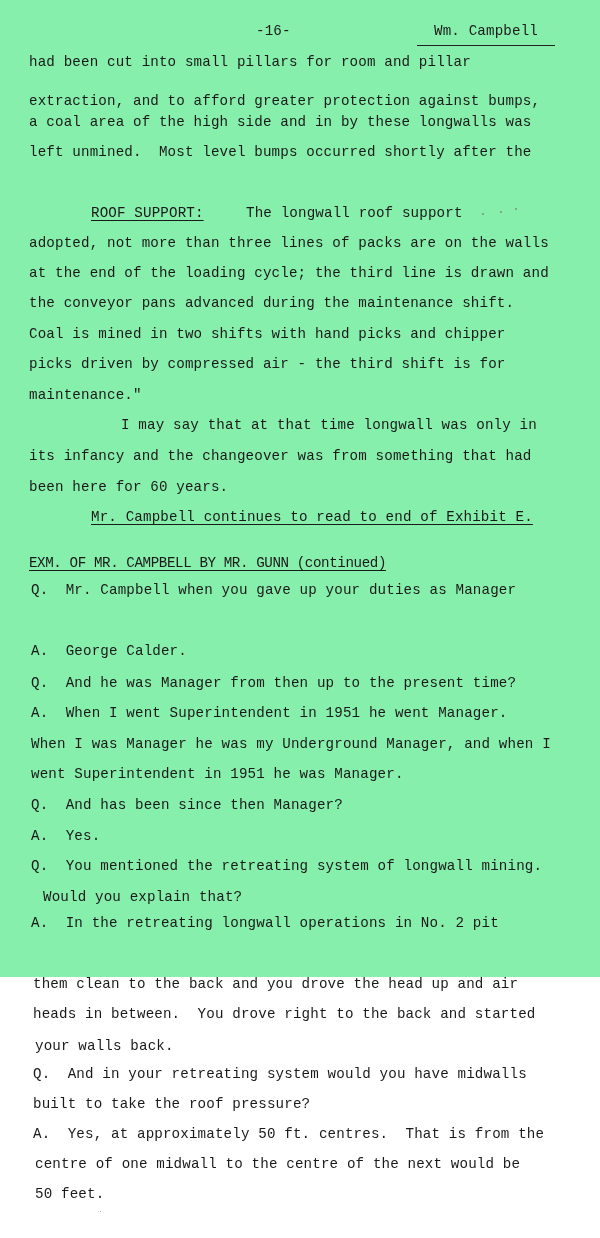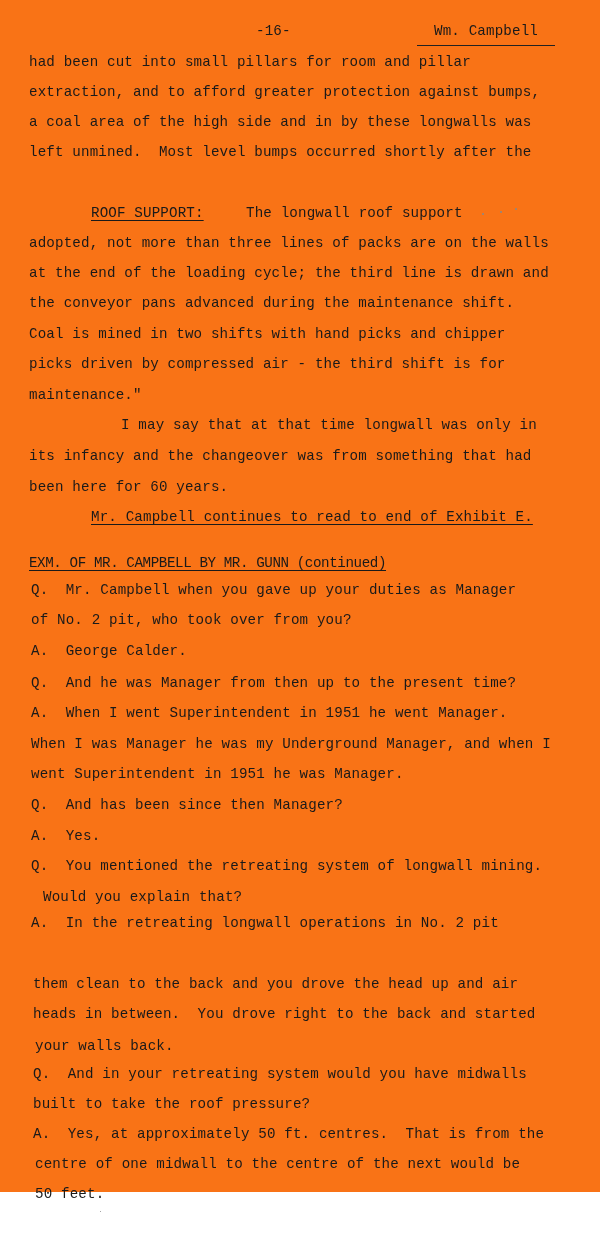--- a/index.html
+++ b/index.html
@@ -5,8 +5,8 @@
   html, body { margin: 0; padding: 0; background: #ffffff; }
   body { width: 600px; height: 1238px; position: relative; overflow: hidden; }
   .page {
-    position: absolute; left: 0; top: 0; width: 600px; height: 1192px;
-    background: #f97316; color: #1a1a1a;
+    position: absolute; left: 0; top: 0; width: 600px; height: 977px;
+    background: #86efac; color: #1a1a1a;
     font-family: "Liberation Mono", "DejaVu Sans Mono", monospace;
     font-size: 14.2px; letter-spacing: 0.15px;
   }

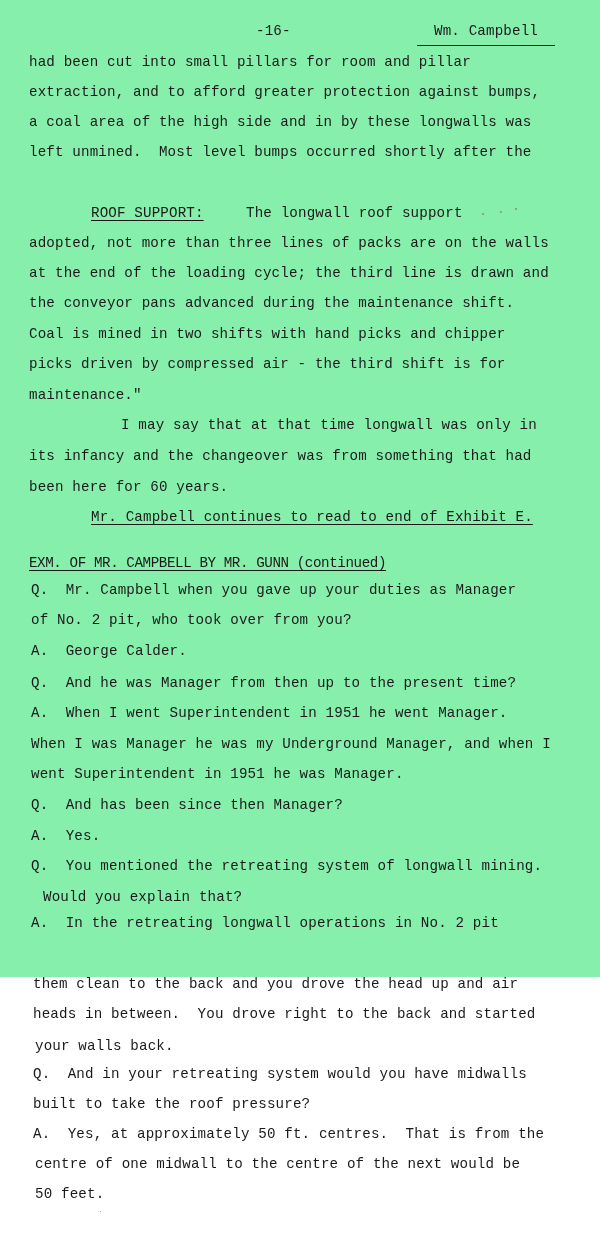--- a/index.html
+++ b/index.html
@@ -25,7 +25,7 @@
   <div class="hdr-line" style="left:417px; top:45px; width:138px;"></div>
 
   <div class="ln" style="left:29px; top:53px;">had been cut into small pillars for room and pillar</div>
-  <div class="ln" style="left:29px; top:83px;">extraction, and to afford greater protection against bumps,</div>
+  <div class="ln" style="left:29px; top:92px;">extraction, and to afford greater protection against bumps,</div>
   <div class="ln" style="left:29px; top:113px;">a coal area of the high side and in by these longwalls was</div>
   <div class="ln" style="left:29px; top:143px;">left unmined.  Most level bumps occurred shortly after the</div>
 

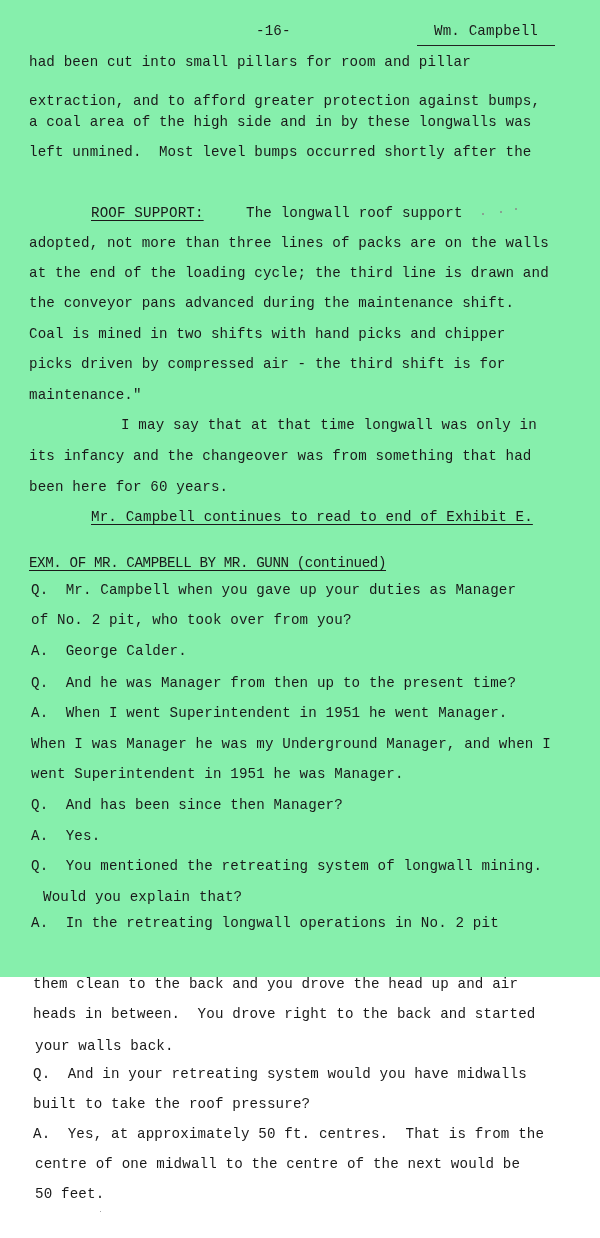--- a/index.html
+++ b/index.html
@@ -50,7 +50,6 @@
   <div class="ln ul" style="left:29px; top:554px; letter-spacing:-0.4px;">EXM. OF MR. CAMPBELL BY MR. GUNN (continued)</div>
 
   <div class="ln" style="left:31px; top:581px;">Q.  Mr. Campbell when you gave up your duties as Manager</div>
-  <div class="ln" style="left:31px; top:611px;">of No. 2 pit, who took over from you?</div>
   <div class="ln" style="left:31px; top:642px;">A.  George Calder.</div>
   <div class="ln" style="left:31px; top:674px;">Q.  And he was Manager from then up to the present time?</div>
   <div class="ln" style="left:31px; top:704px;">A.  When I went Superintendent in 1951 he went Manager.</div>

